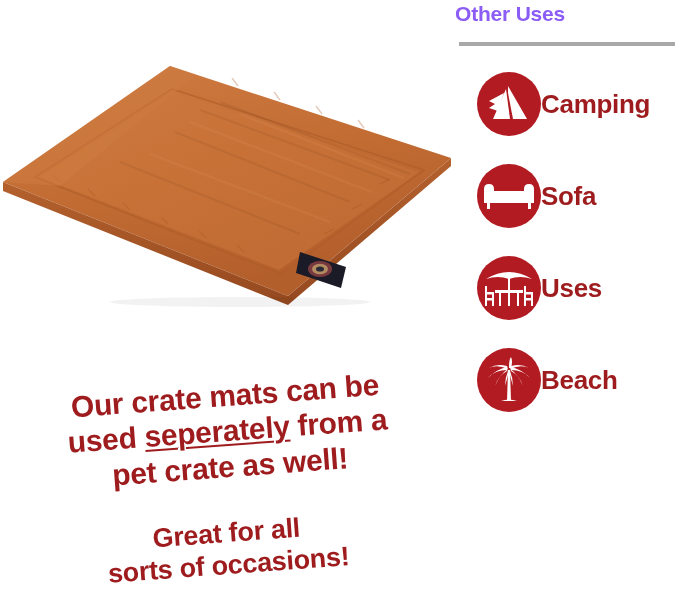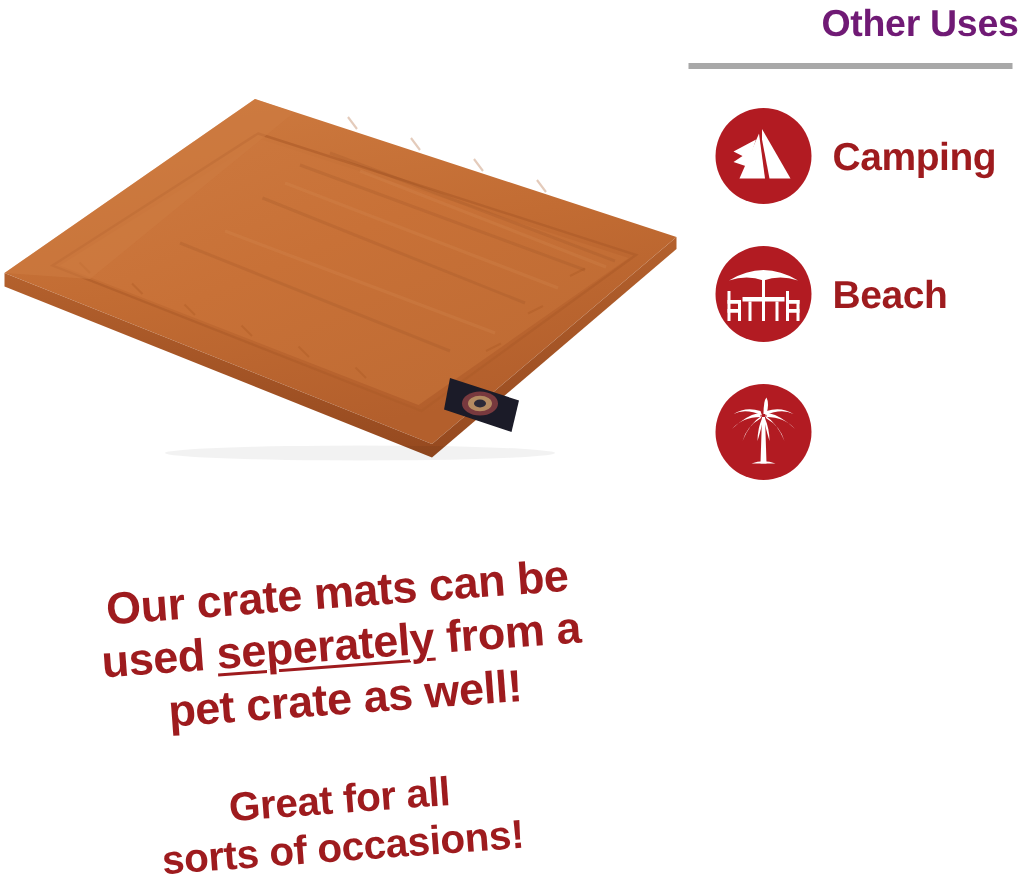--- a/index.html
+++ b/index.html
@@ -63,9 +63,9 @@
   .panel-title {
     position: absolute; left: 0; top: 2px;
     width: 224px;
-    text-align: right;
-    color: #701a75;
-    font-size: 25px;
+    text-align: left;
+    color: #8b5cf6;
+    font-size: 21px;
     font-weight: bold;
     letter-spacing: -0.2px;
   }

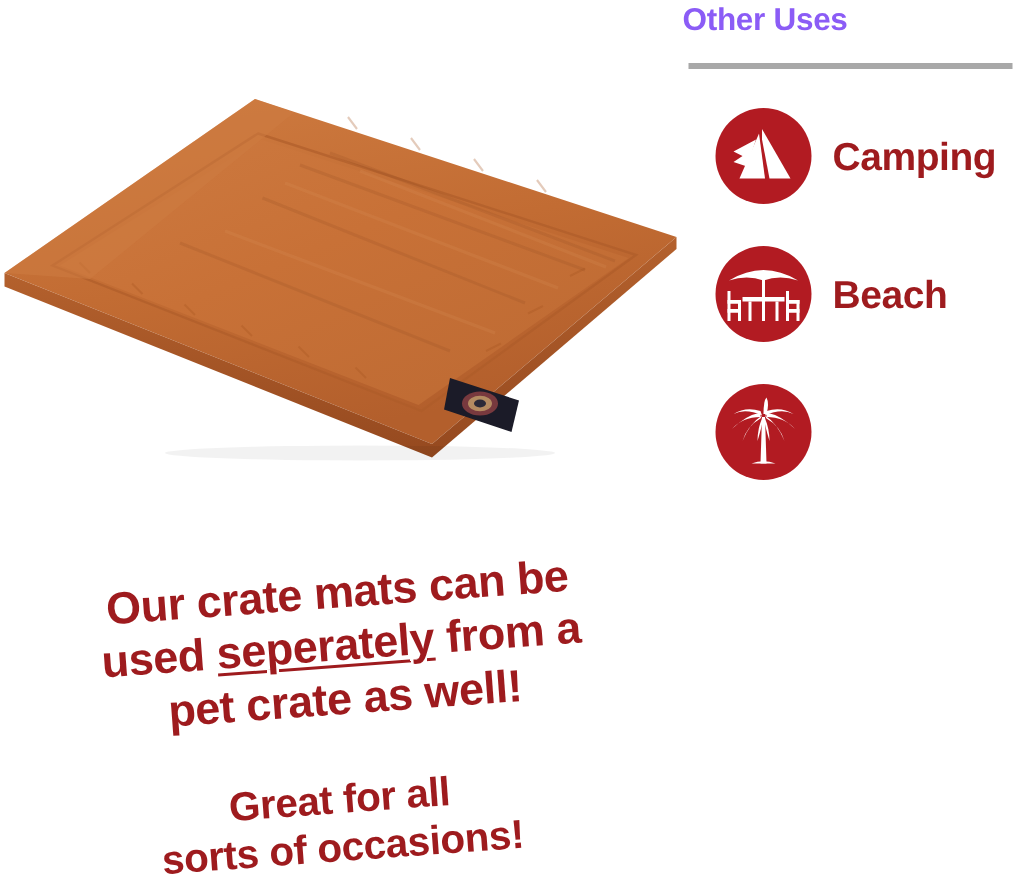--- a/index.html
+++ b/index.html
@@ -98,7 +98,6 @@
   }
   .use-icon svg { display: block; }
   .use-label {
-    margin-left: 14px;
     color: #9e1b1e;
     font-size: 26px;
     font-weight: bold;

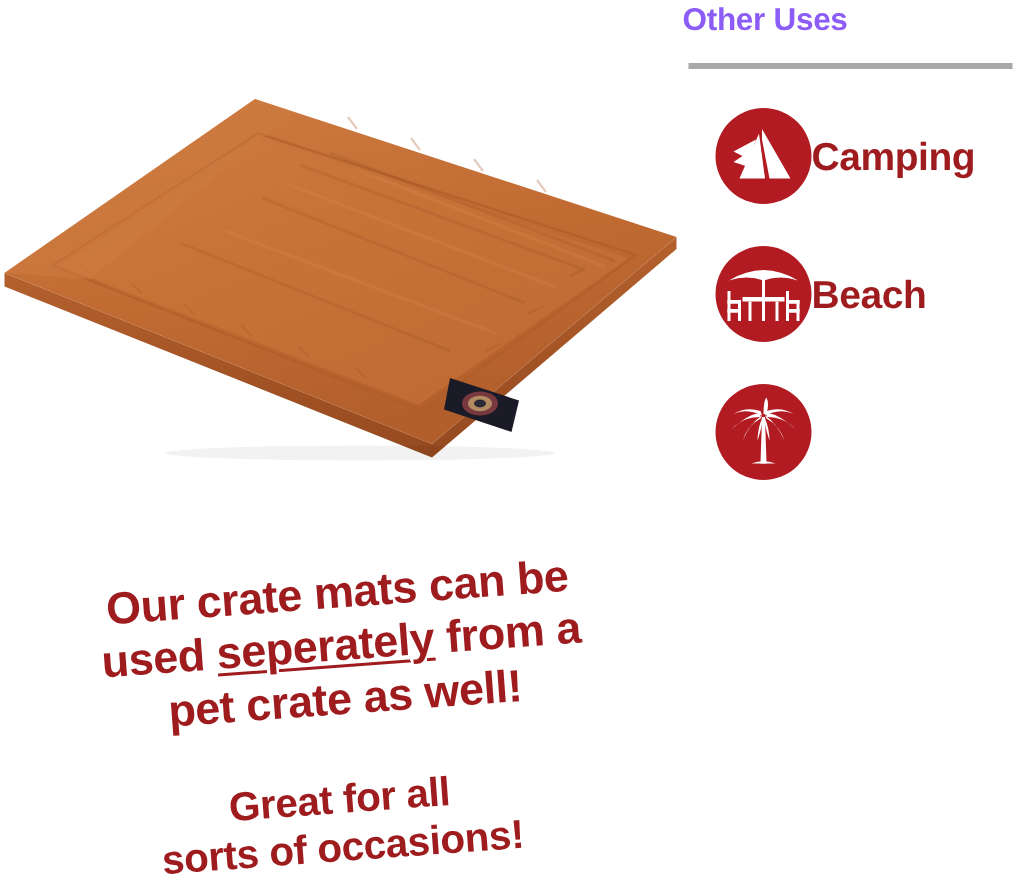--- a/index.html
+++ b/index.html
@@ -213,6 +213,16 @@
       </div>
 
 
+      <div class="use-row">
+        <div class="use-icon">
+          <svg width="54" height="30" viewBox="0 0 54 30" xmlns="http://www.w3.org/2000/svg">
+            <path d="M2 8 Q2 3 7 3 Q12 3 12 8 L12 10 L42 10 L42 8 Q42 3 47 3 Q52 3 52 8 L52 22 L2 22 Z" fill="#fff"></path>
+            <rect x="5" y="22" width="3" height="6" fill="#fff"></rect>
+            <rect x="46" y="22" width="3" height="6" fill="#fff"></rect>
+          </svg>
+        </div>
+        <div class="use-label">Sofa</div>
+      </div>
 
 
       <div class="use-row">

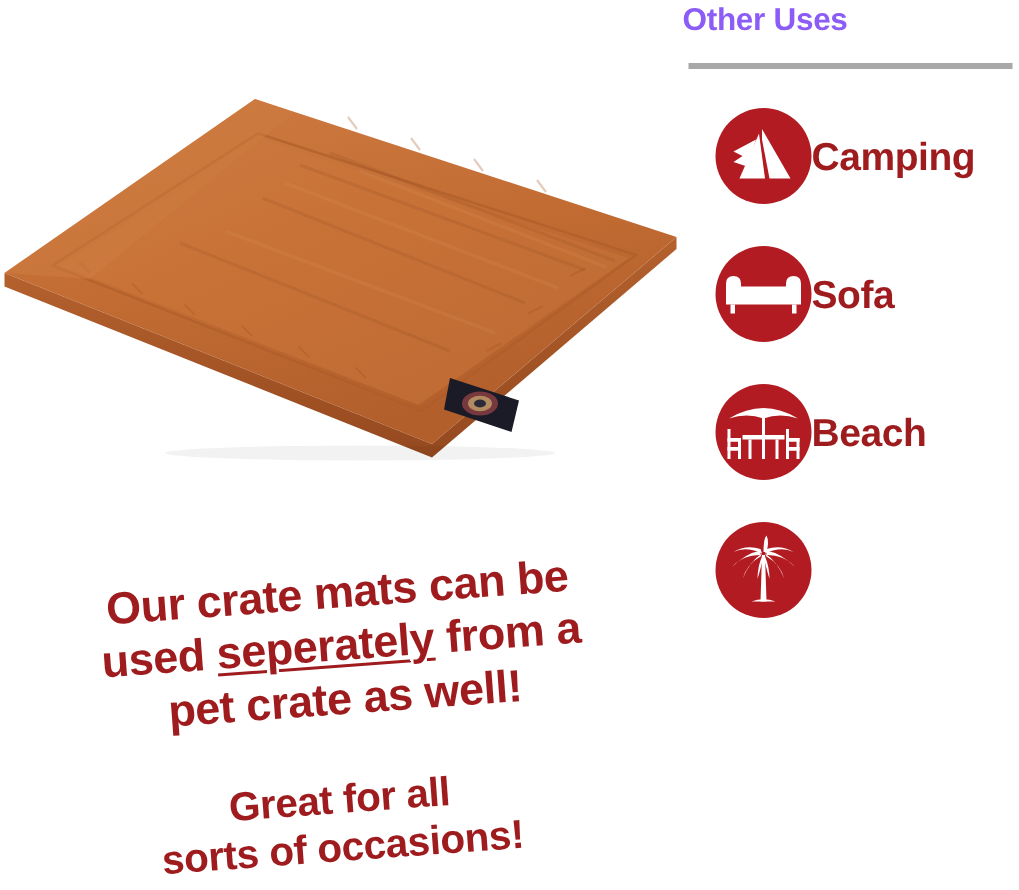--- a/index.html
+++ b/index.html
@@ -247,7 +247,7 @@
             </g>
           </svg>
         </div>
-        <div class="use-label">Beach</div>
+        <div class="use-label">Uses</div>
       </div>
 
       <div class="use-row">

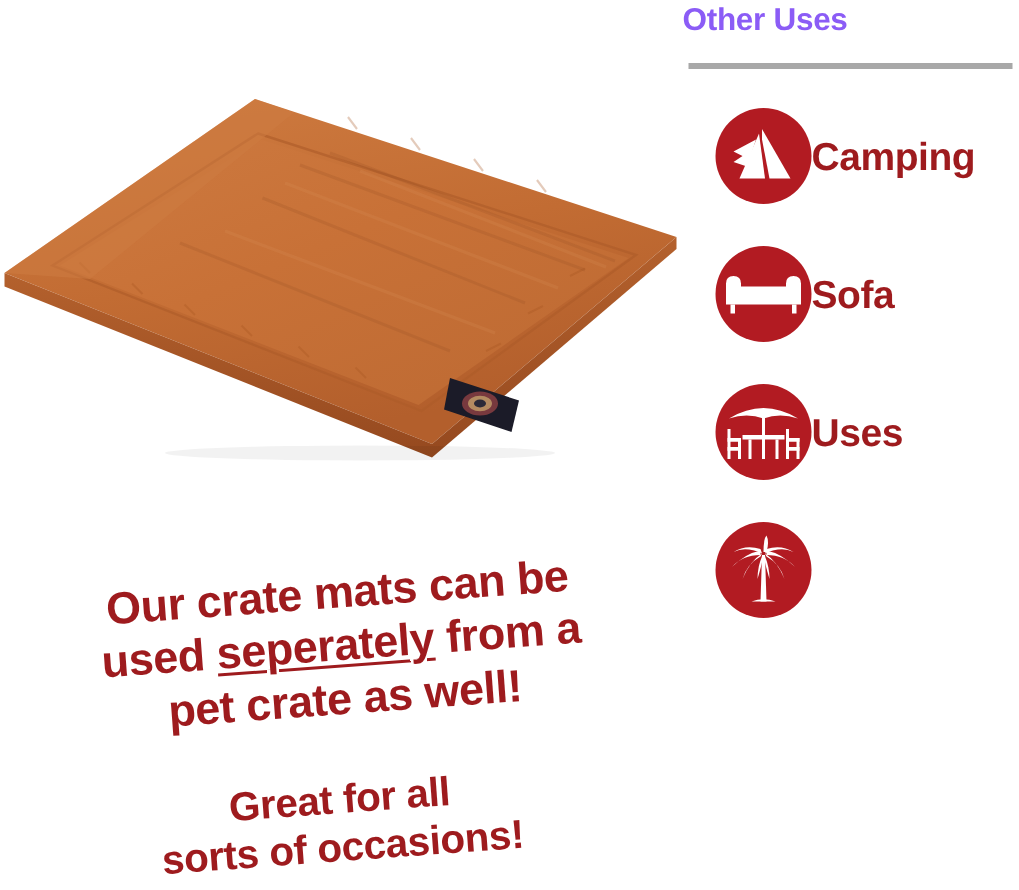--- a/index.html
+++ b/index.html
@@ -268,6 +268,7 @@
             </g>
           </svg>
         </div>
+        <div class="use-label">Beach</div>
       </div>
 
     </div>

